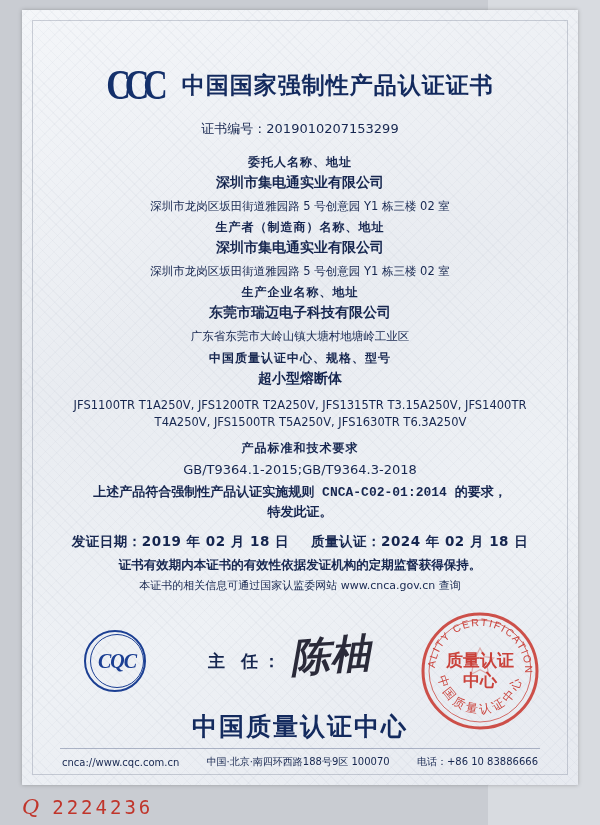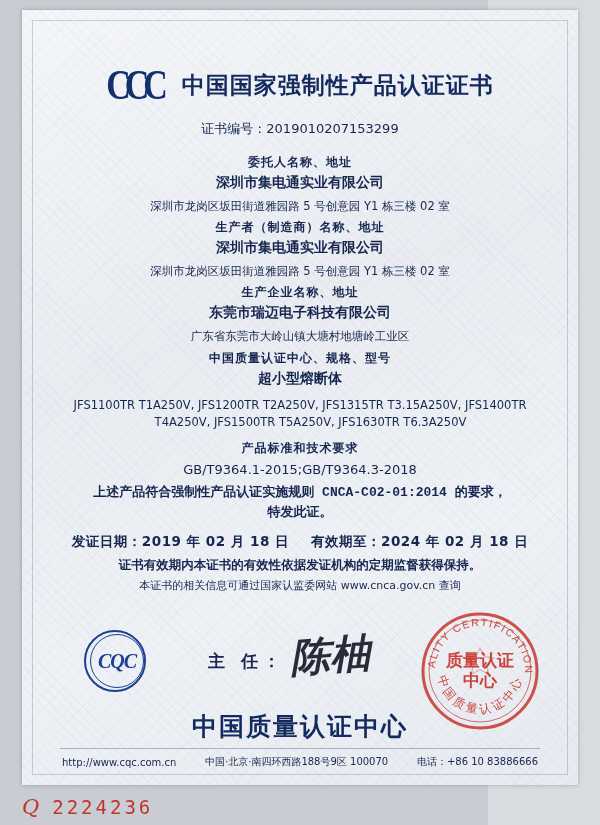--- a/index.html
+++ b/index.html
@@ -380,7 +380,7 @@
     </div>
 
     <div class="dates">
-      <span>发证日期：</span><span>2019 年 02 月 18 日</span><span class="gap"></span><span>有效期至：</span><span>2024 年 02 月 18 日</span>
+      <span>发证日期：</span><span>2019 年 02 月 18 日</span><span class="gap"></span><span>质量认证：</span><span>2024 年 02 月 18 日</span>
     </div>
 
     <div class="note1">证书有效期内本证书的有效性依据发证机构的定期监督获得保持。</div>

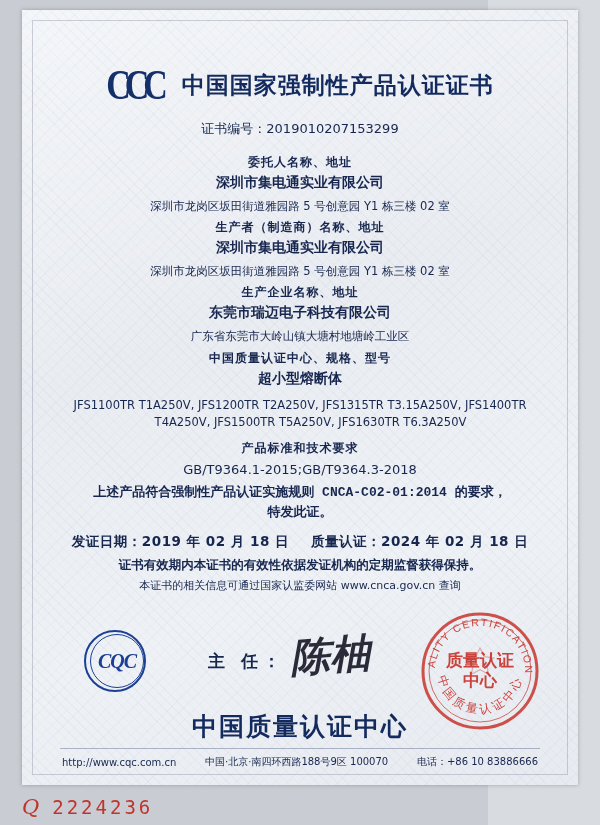--- a/index.html
+++ b/index.html
@@ -421,7 +421,7 @@
     <div class="footer-rule"></div>
 
     <div class="footer-line">
-      <span>http://www.cqc.com.cn</span>
+      <span>cnca://www.cqc.com.cn</span>
       <span class="addr">中国·北京·南四环西路188号9区  100070</span>
       <span>电话：+86 10 83886666</span>
     </div>

